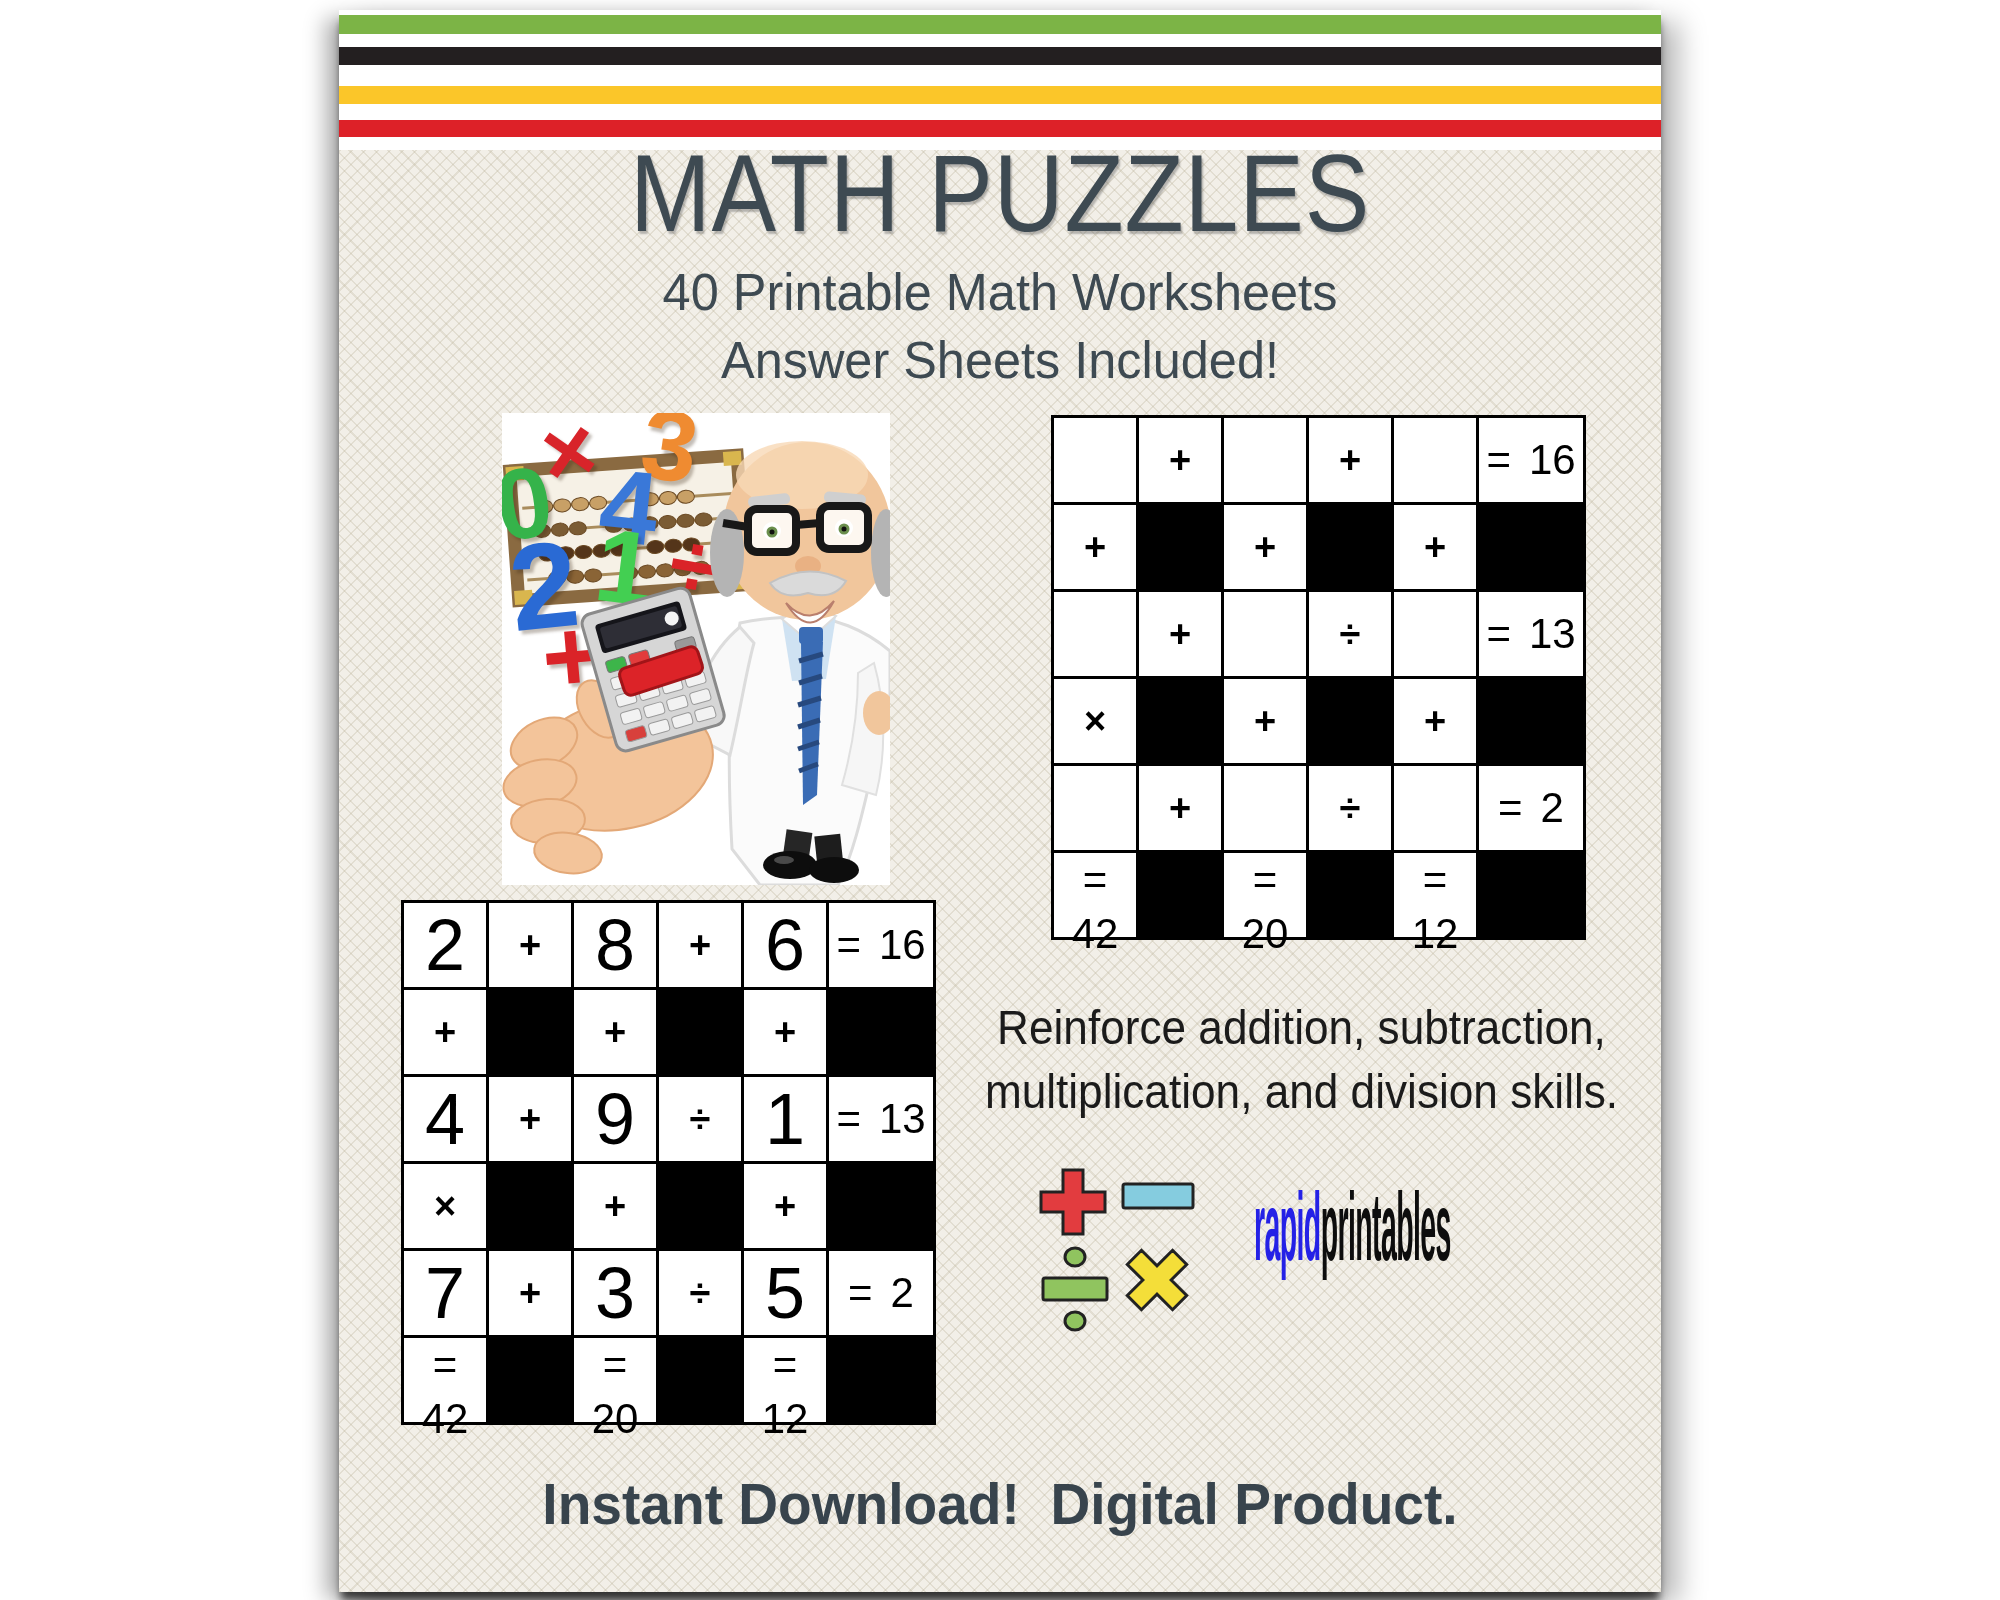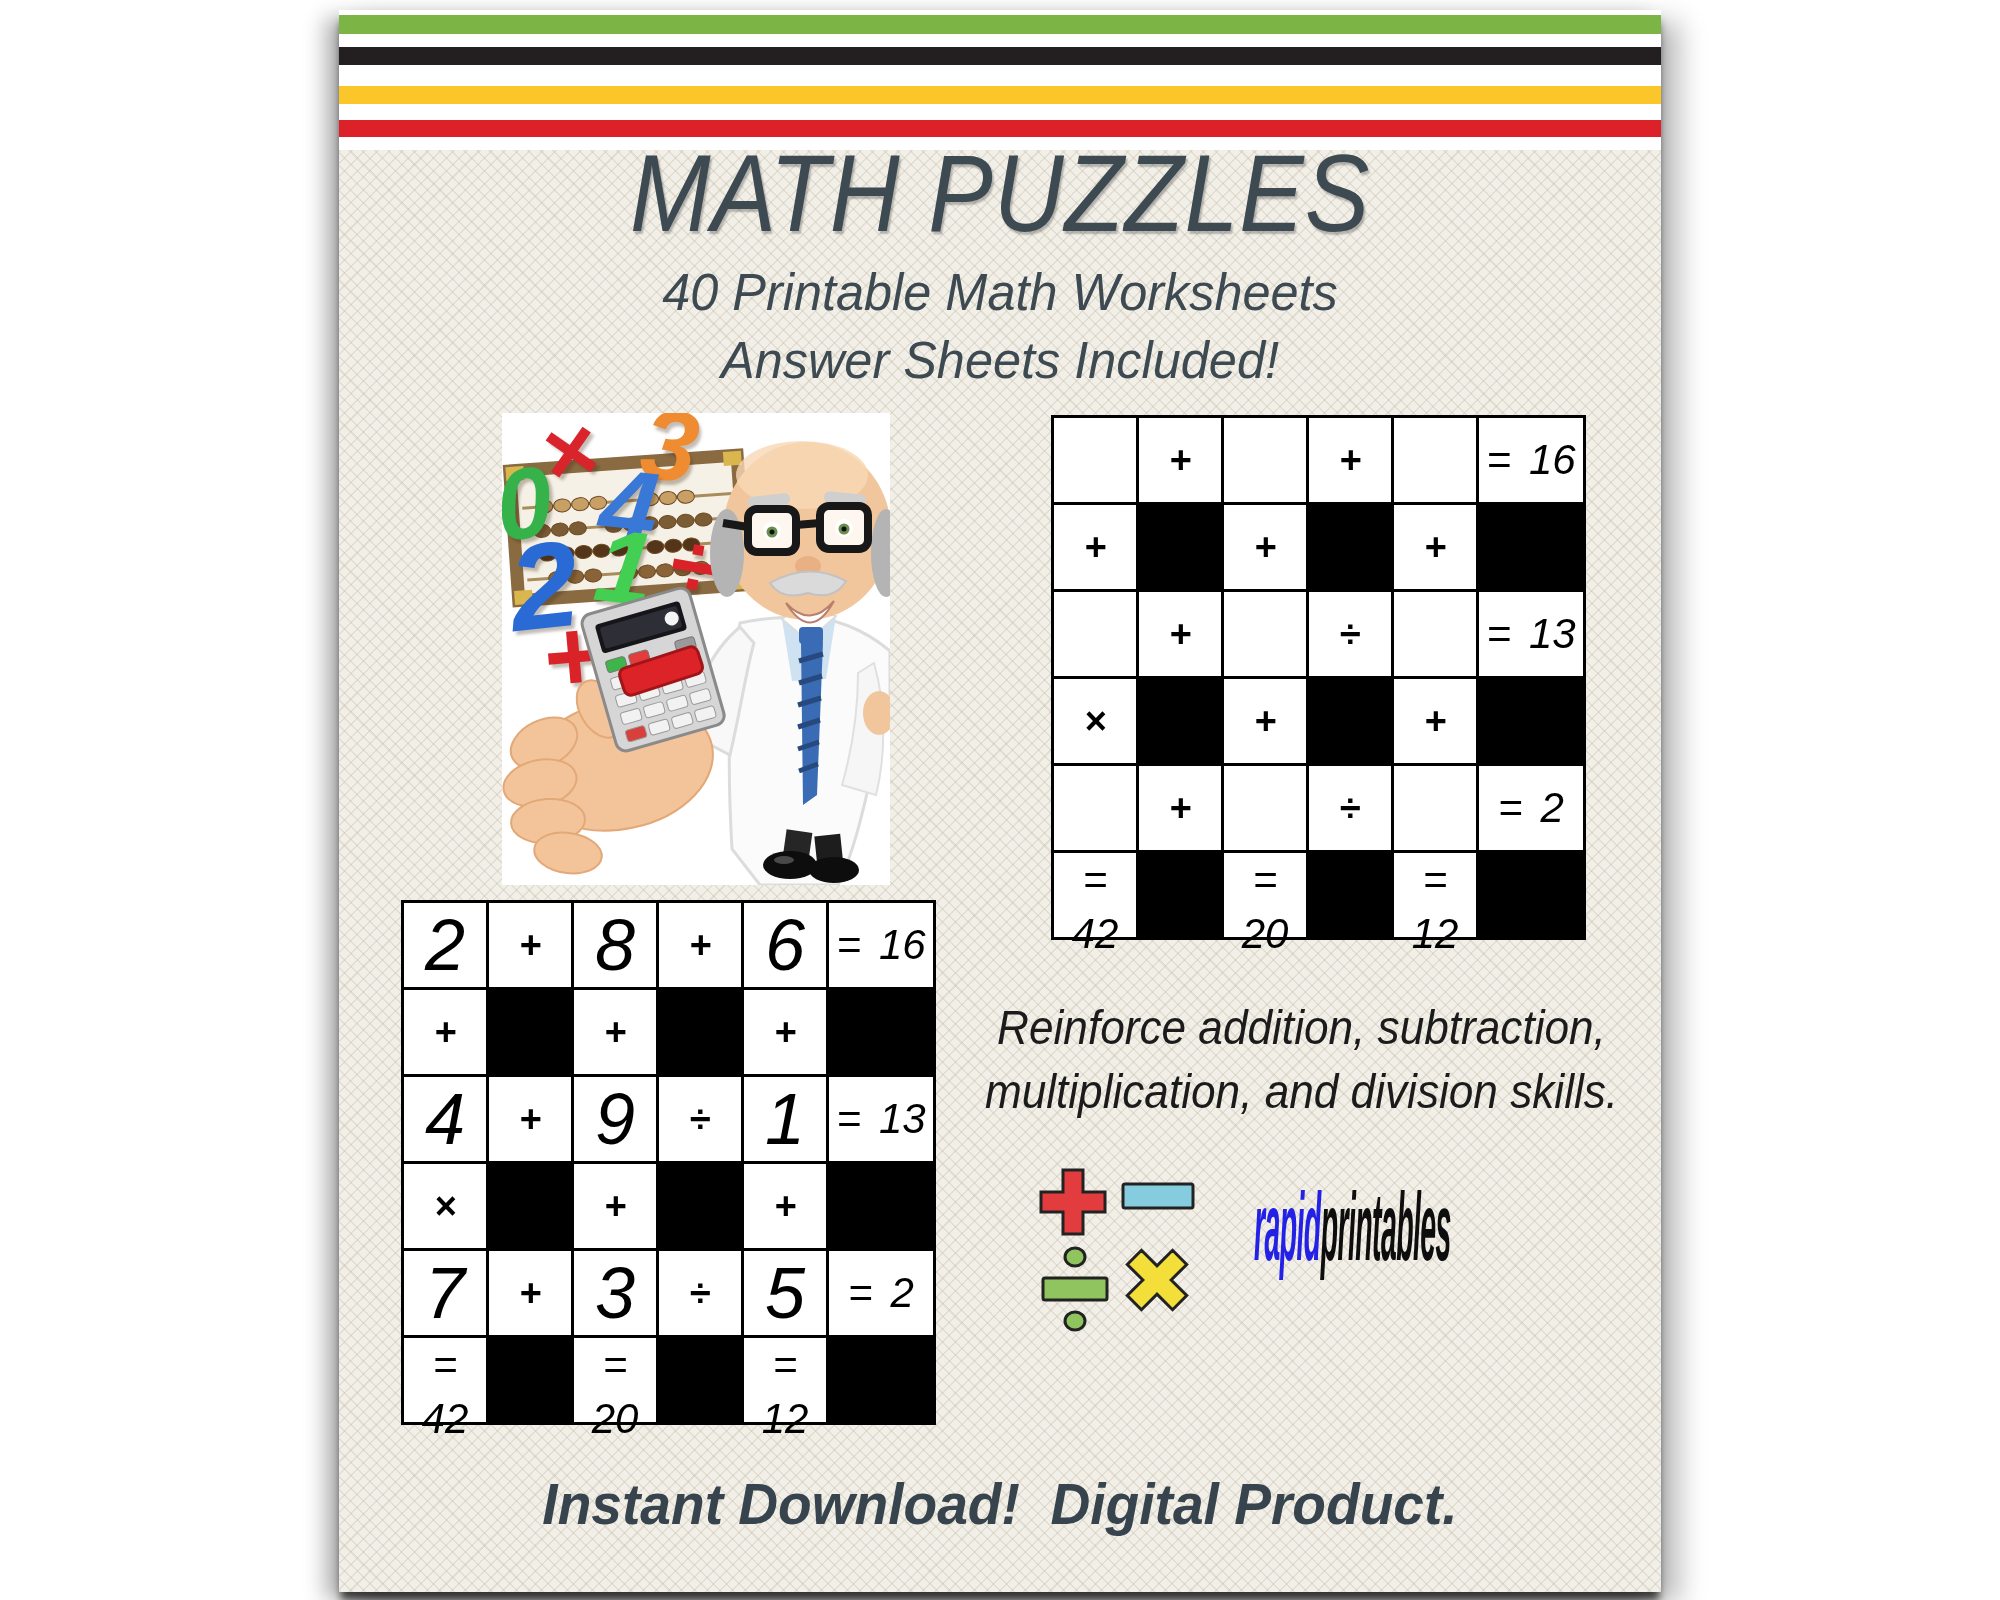--- a/index.html
+++ b/index.html
@@ -5,7 +5,7 @@
   html,body{margin:0;padding:0;background:#ffffff;}
   *{box-sizing:border-box;}
   .stage{position:relative;width:2000px;height:1600px;background:#ffffff;overflow:hidden;
-         font-family:"Liberation Sans",sans-serif;font-style:italic;}
+         font-family:"Liberation Sans",sans-serif;}
   
   .poster{position:absolute;left:339px;top:10px;width:1322px;height:1582px;background:#ffffff;
           box-shadow:-14px 8px 20px rgba(0,0,0,.30), 18px 12px 26px rgba(0,0,0,.28),

